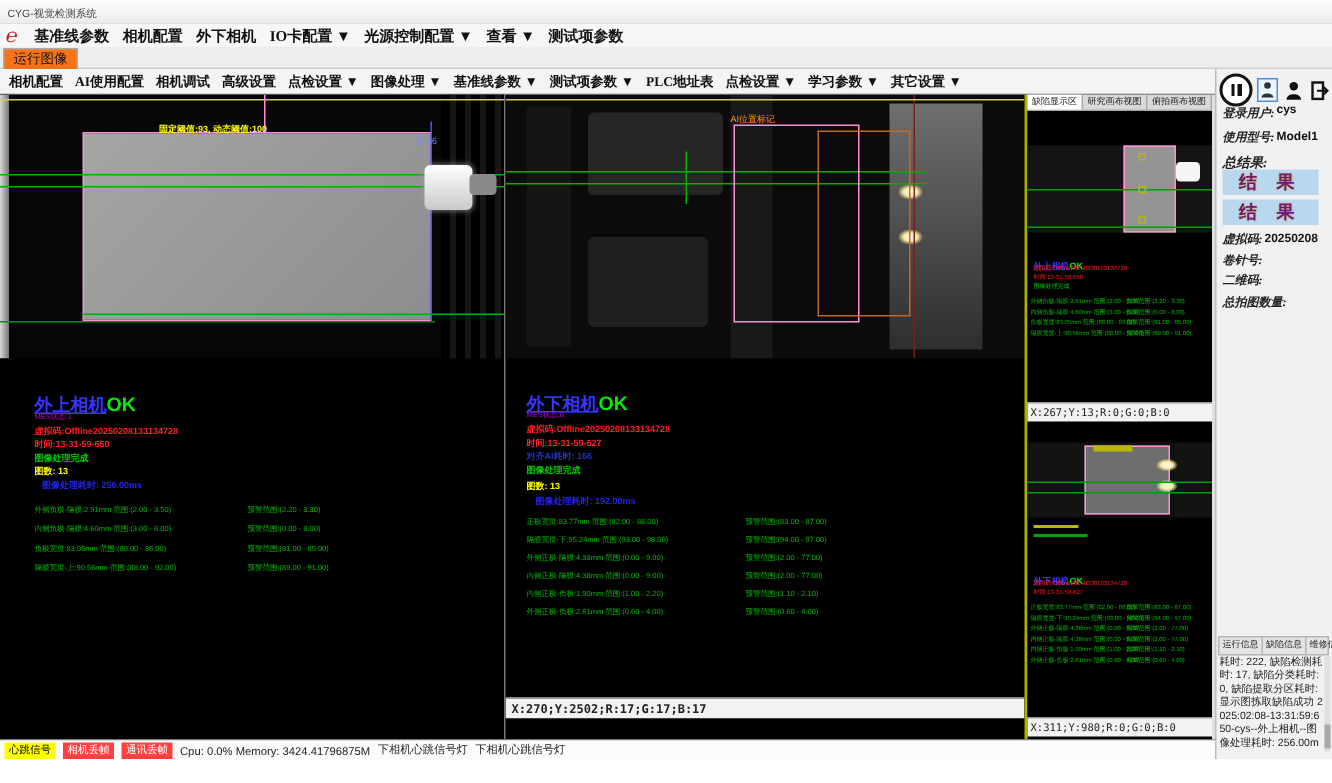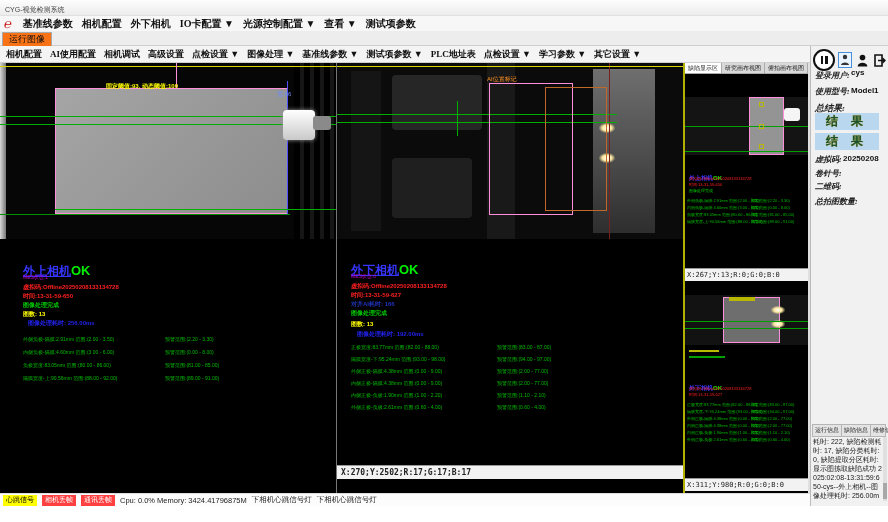--- a/index.html
+++ b/index.html
@@ -115,7 +115,7 @@
   .result-box {
     position:absolute; left:4px; width:64px; height:17px; background:#b9d7ee;
     display:flex; align-items:center; justify-content:center;
-    font: bold 12px "Liberation Serif", serif; color:#14532d; letter-spacing:5px;
+    font: bold 12px "Liberation Serif", serif; color:#701a75; letter-spacing:5px;
     text-shadow: 0 0 1px #c89000;
   }
   .rp-tabs { position:absolute; left:1px; top:378px; width:74px; display:flex; background:#e4e4e4; border:1px solid #b5b5b5; }

